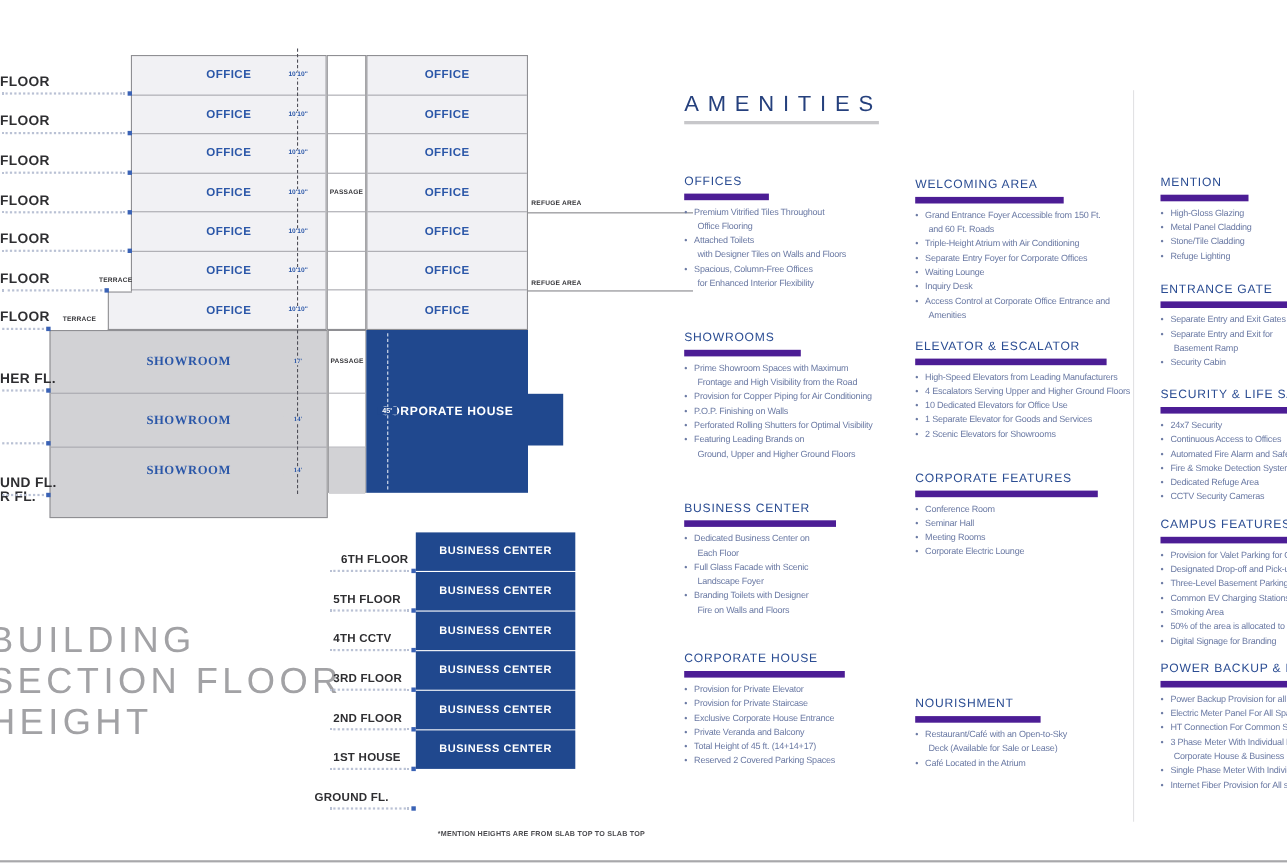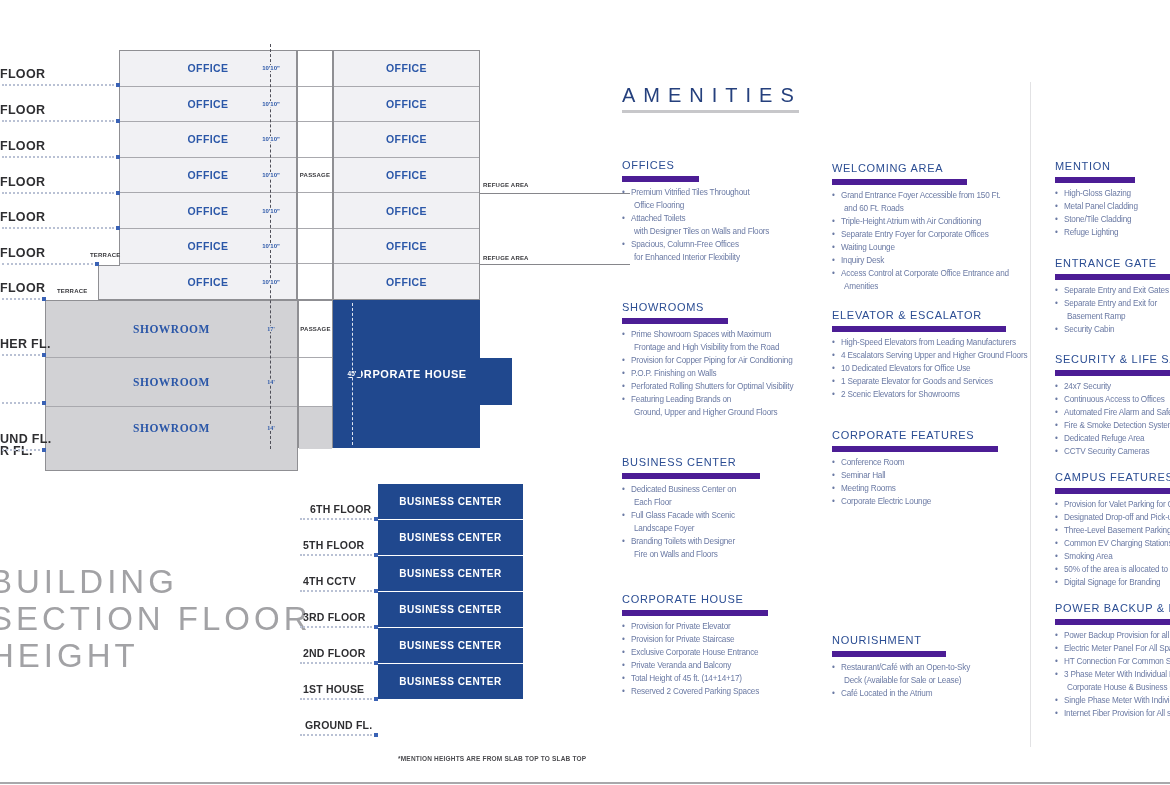--- a/index.html
+++ b/index.html
@@ -220,7 +220,7 @@
       <div class="flr2" style="top: 683px; left: 303px;">1ST HOUSE</div>
       <div class="leader" style="top: 698px; left: 300px; width: 72px;"></div>
       <div class="ldot" style="top: 697px; left: 374px;"></div>
-      <div class="flr2" style="top: 719px; left: 305px;">GROUND FL.</div>
+      <div class="flr2" style="top: 719px; left: 286px;">GROUND FL.</div>
       <div class="leader" style="top: 734px; left: 300px; width: 72px;"></div>
       <div class="ldot" style="top: 733px; left: 374px;"></div>
       <div class="bizrow" style="top: 484px;">BUSINESS CENTER</div>

